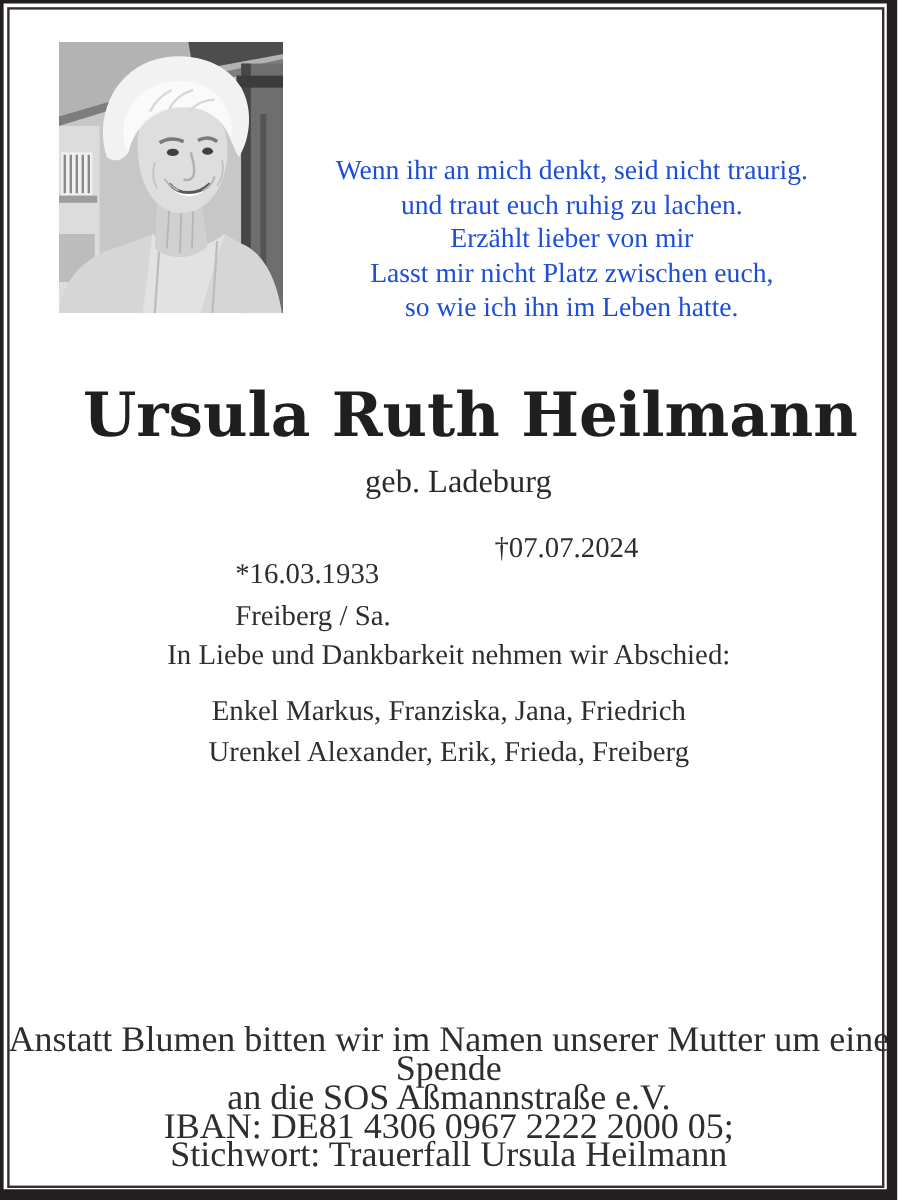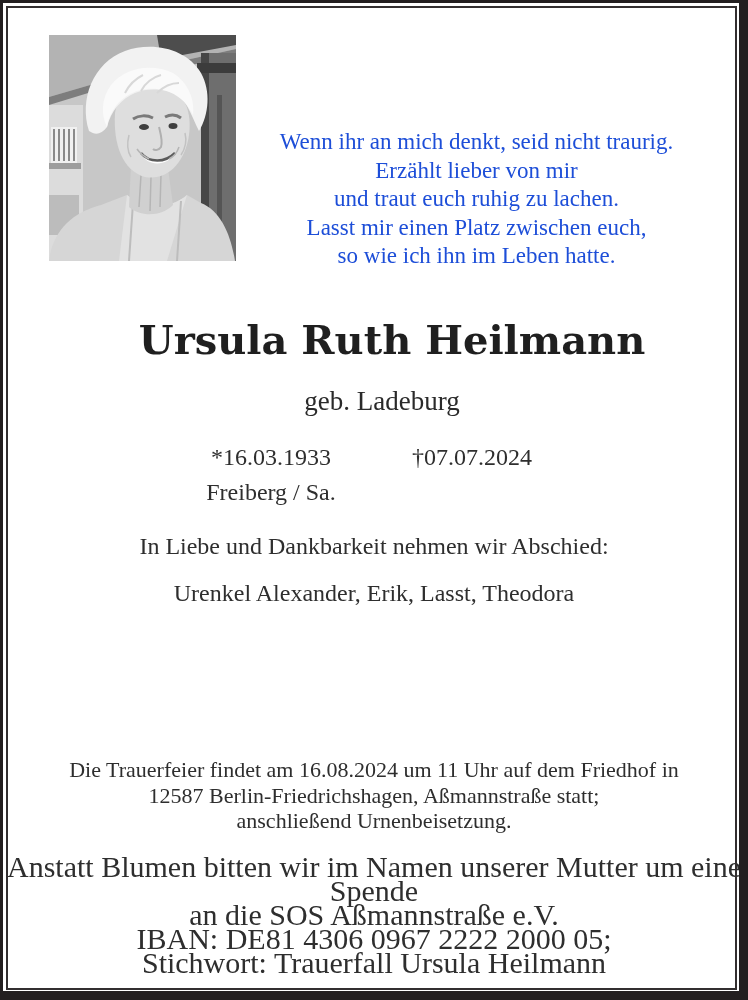--- a/index.html
+++ b/index.html
@@ -180,8 +180,8 @@
 
   <div class="poem">
     <div>Wenn ihr an mich denkt, seid nicht traurig.</div>
+    <div>und traut euch ruhig zu lachen.</div>
     <div>Erzählt lieber von mir</div>
-    <div>und traut euch ruhig zu lachen.</div>
     <div>Lasst mir einen Platz zwischen euch,</div>
     <div>so wie ich ihn im Leben hatte.</div>
   </div>

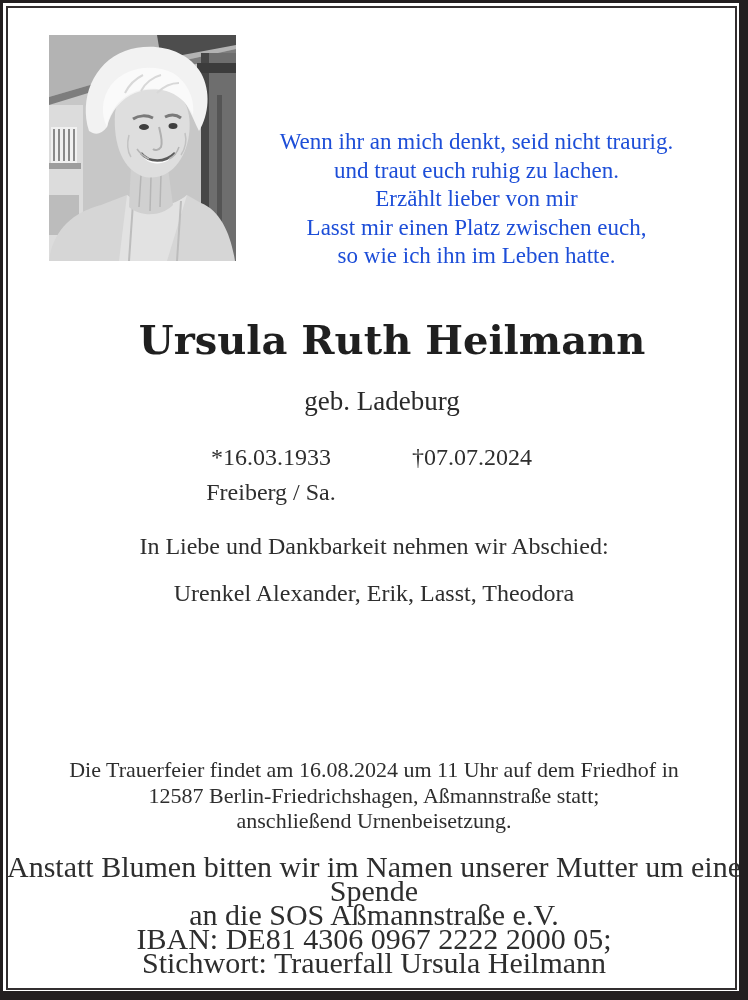--- a/index.html
+++ b/index.html
@@ -182,7 +182,7 @@
     <div>Wenn ihr an mich denkt, seid nicht traurig.</div>
     <div>und traut euch ruhig zu lachen.</div>
     <div>Erzählt lieber von mir</div>
-    <div>Lasst mir einen Platz zwischen euch,</div>
+    <div>Lasst mir nicht Platz zwischen euch,</div>
     <div>so wie ich ihn im Leben hatte.</div>
   </div>
 

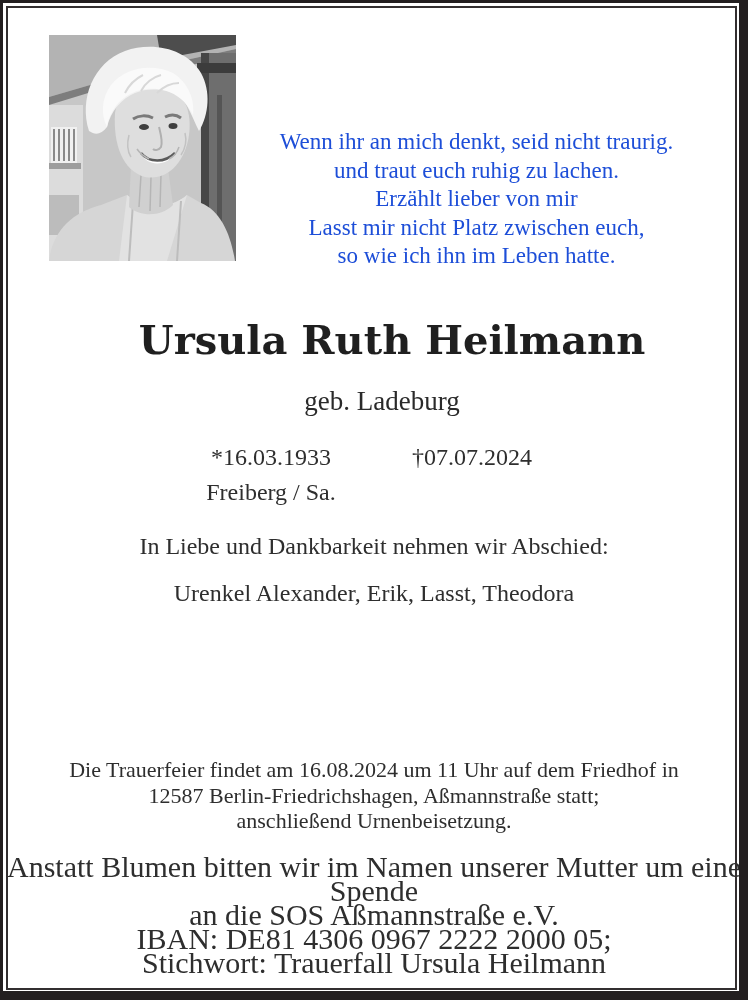--- a/index.html
+++ b/index.html
@@ -69,7 +69,7 @@
     margin: 0;
     font-family: "DejaVu Serif", serif;
     font-weight: bold;
-    font-size: 40px;
+    font-size: 51px;
     line-height: 1.1;
     color: #1f1f1f;
     padding-left: 36px;

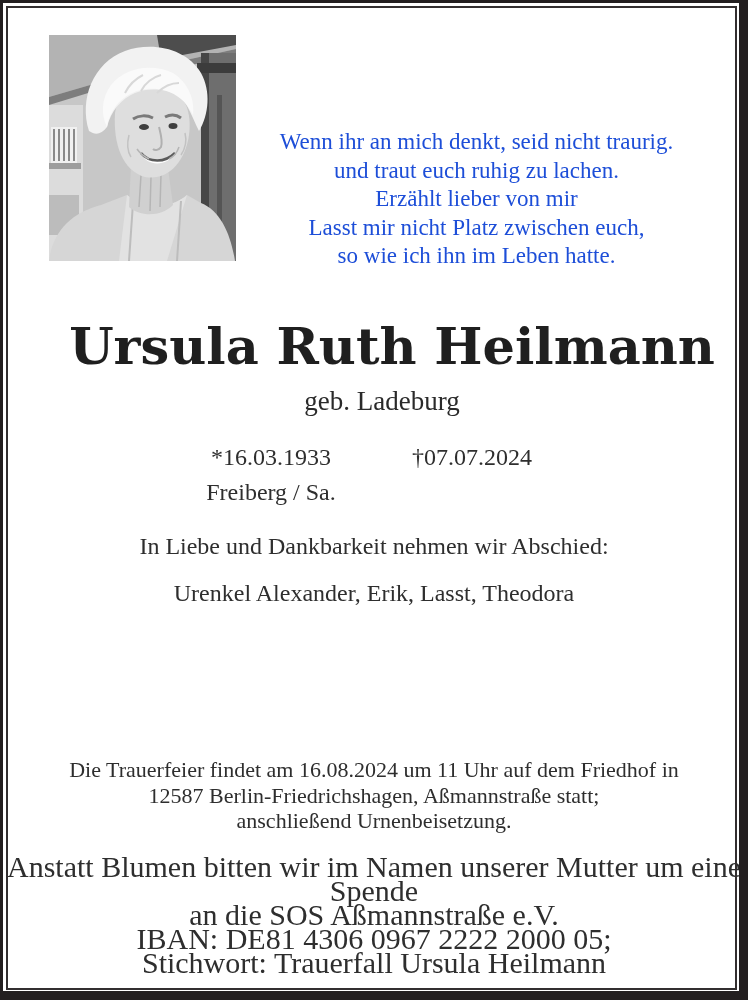--- a/index.html
+++ b/index.html
@@ -88,7 +88,7 @@
     font-size: 24px;
     line-height: 35px;
   }
-  .dates .birth { width: 150px; text-align: center; }
+  .dates .birth { width: 150px; text-align: left; margin-top: 22px; }
   .dates .death { width: 140px; text-align: left; }
   .farewell {
     top: 533px;

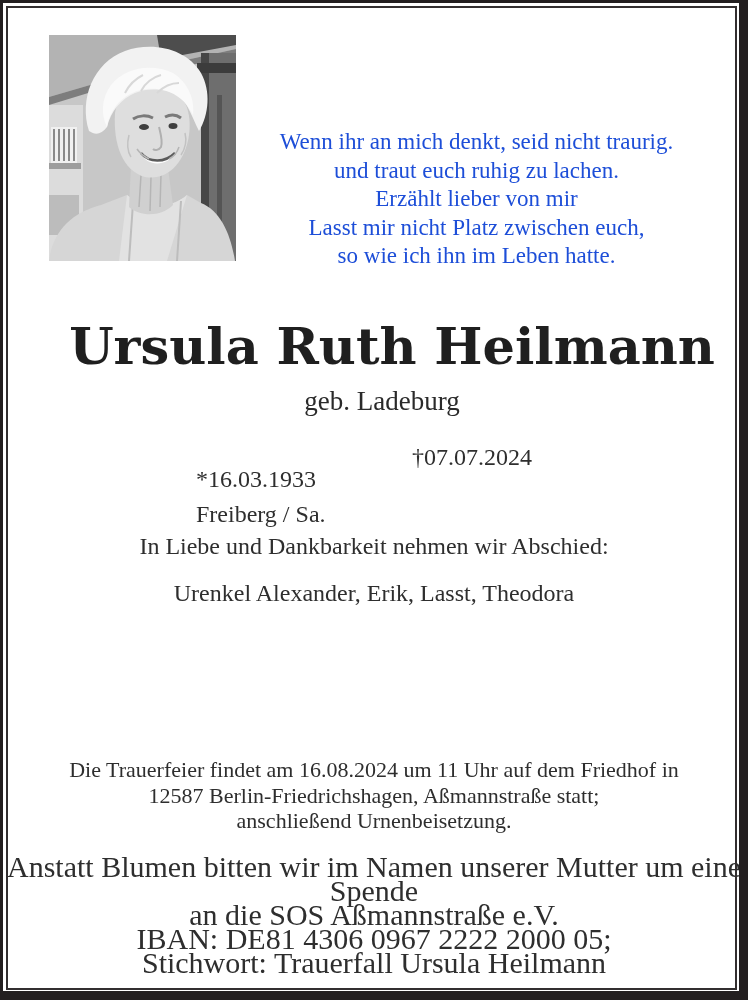--- a/index.html
+++ b/index.html
@@ -202,6 +202,7 @@
   <div class="block farewell">In Liebe und Dankbarkeit nehmen wir Abschied:</div>
 
   <div class="block mourners">
+    <div>Enkel Markus, Franziska, Jana, Friedrich</div>
     <div>Urenkel Alexander, Erik, Lasst, Theodora</div>
   </div>
 

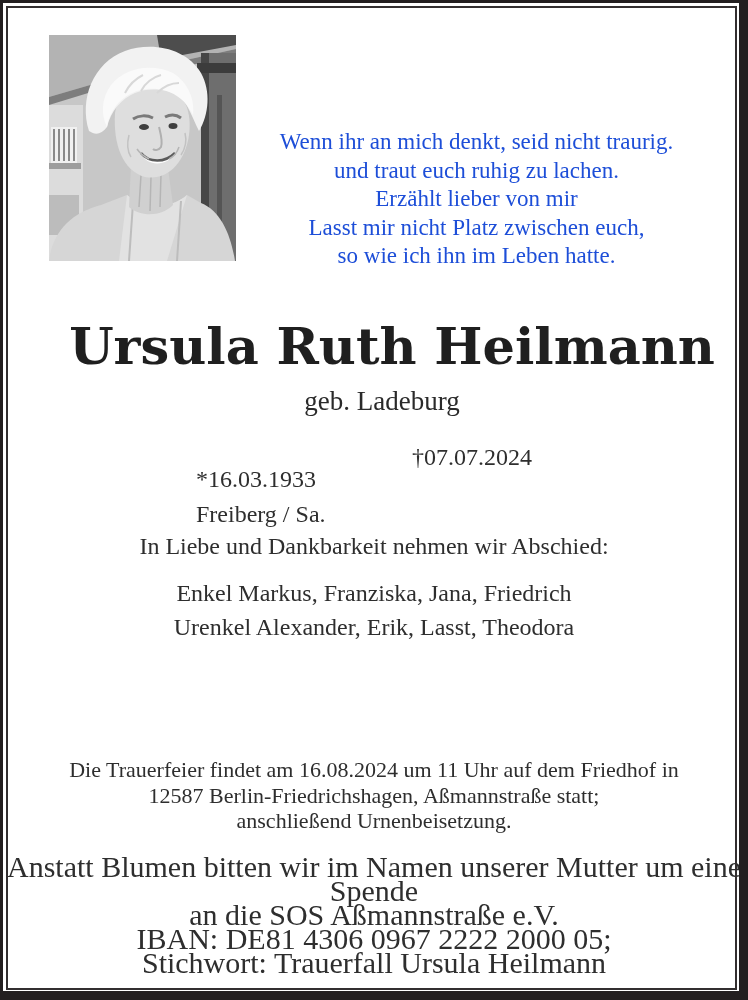--- a/index.html
+++ b/index.html
@@ -203,7 +203,7 @@
 
   <div class="block mourners">
     <div>Enkel Markus, Franziska, Jana, Friedrich</div>
-    <div>Urenkel Alexander, Erik, Lasst, Theodora</div>
+    <div>Urenkel Alexander, Erik, Frieda, Freiberg</div>
   </div>
 
   <div class="block funeral">

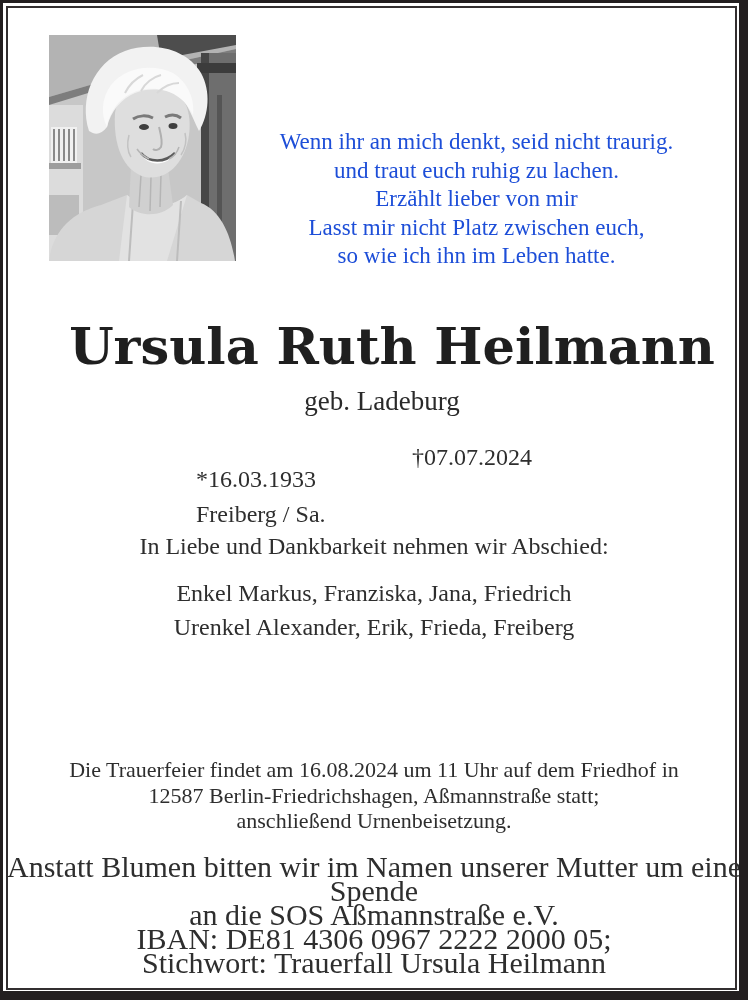--- a/index.html
+++ b/index.html
@@ -206,11 +206,6 @@
     <div>Urenkel Alexander, Erik, Frieda, Freiberg</div>
   </div>
 
-  <div class="block funeral">
-    <div>Die Trauerfeier findet am 16.08.2024 um 11 Uhr auf dem Friedhof in</div>
-    <div>12587 Berlin-Friedrichshagen, Aßmannstraße statt;</div>
-    <div>anschließend Urnenbeisetzung.</div>
-  </div>
 
   <div class="block donation">
     <div>Anstatt Blumen bitten wir im Namen unserer Mutter um eine Spende</div>

